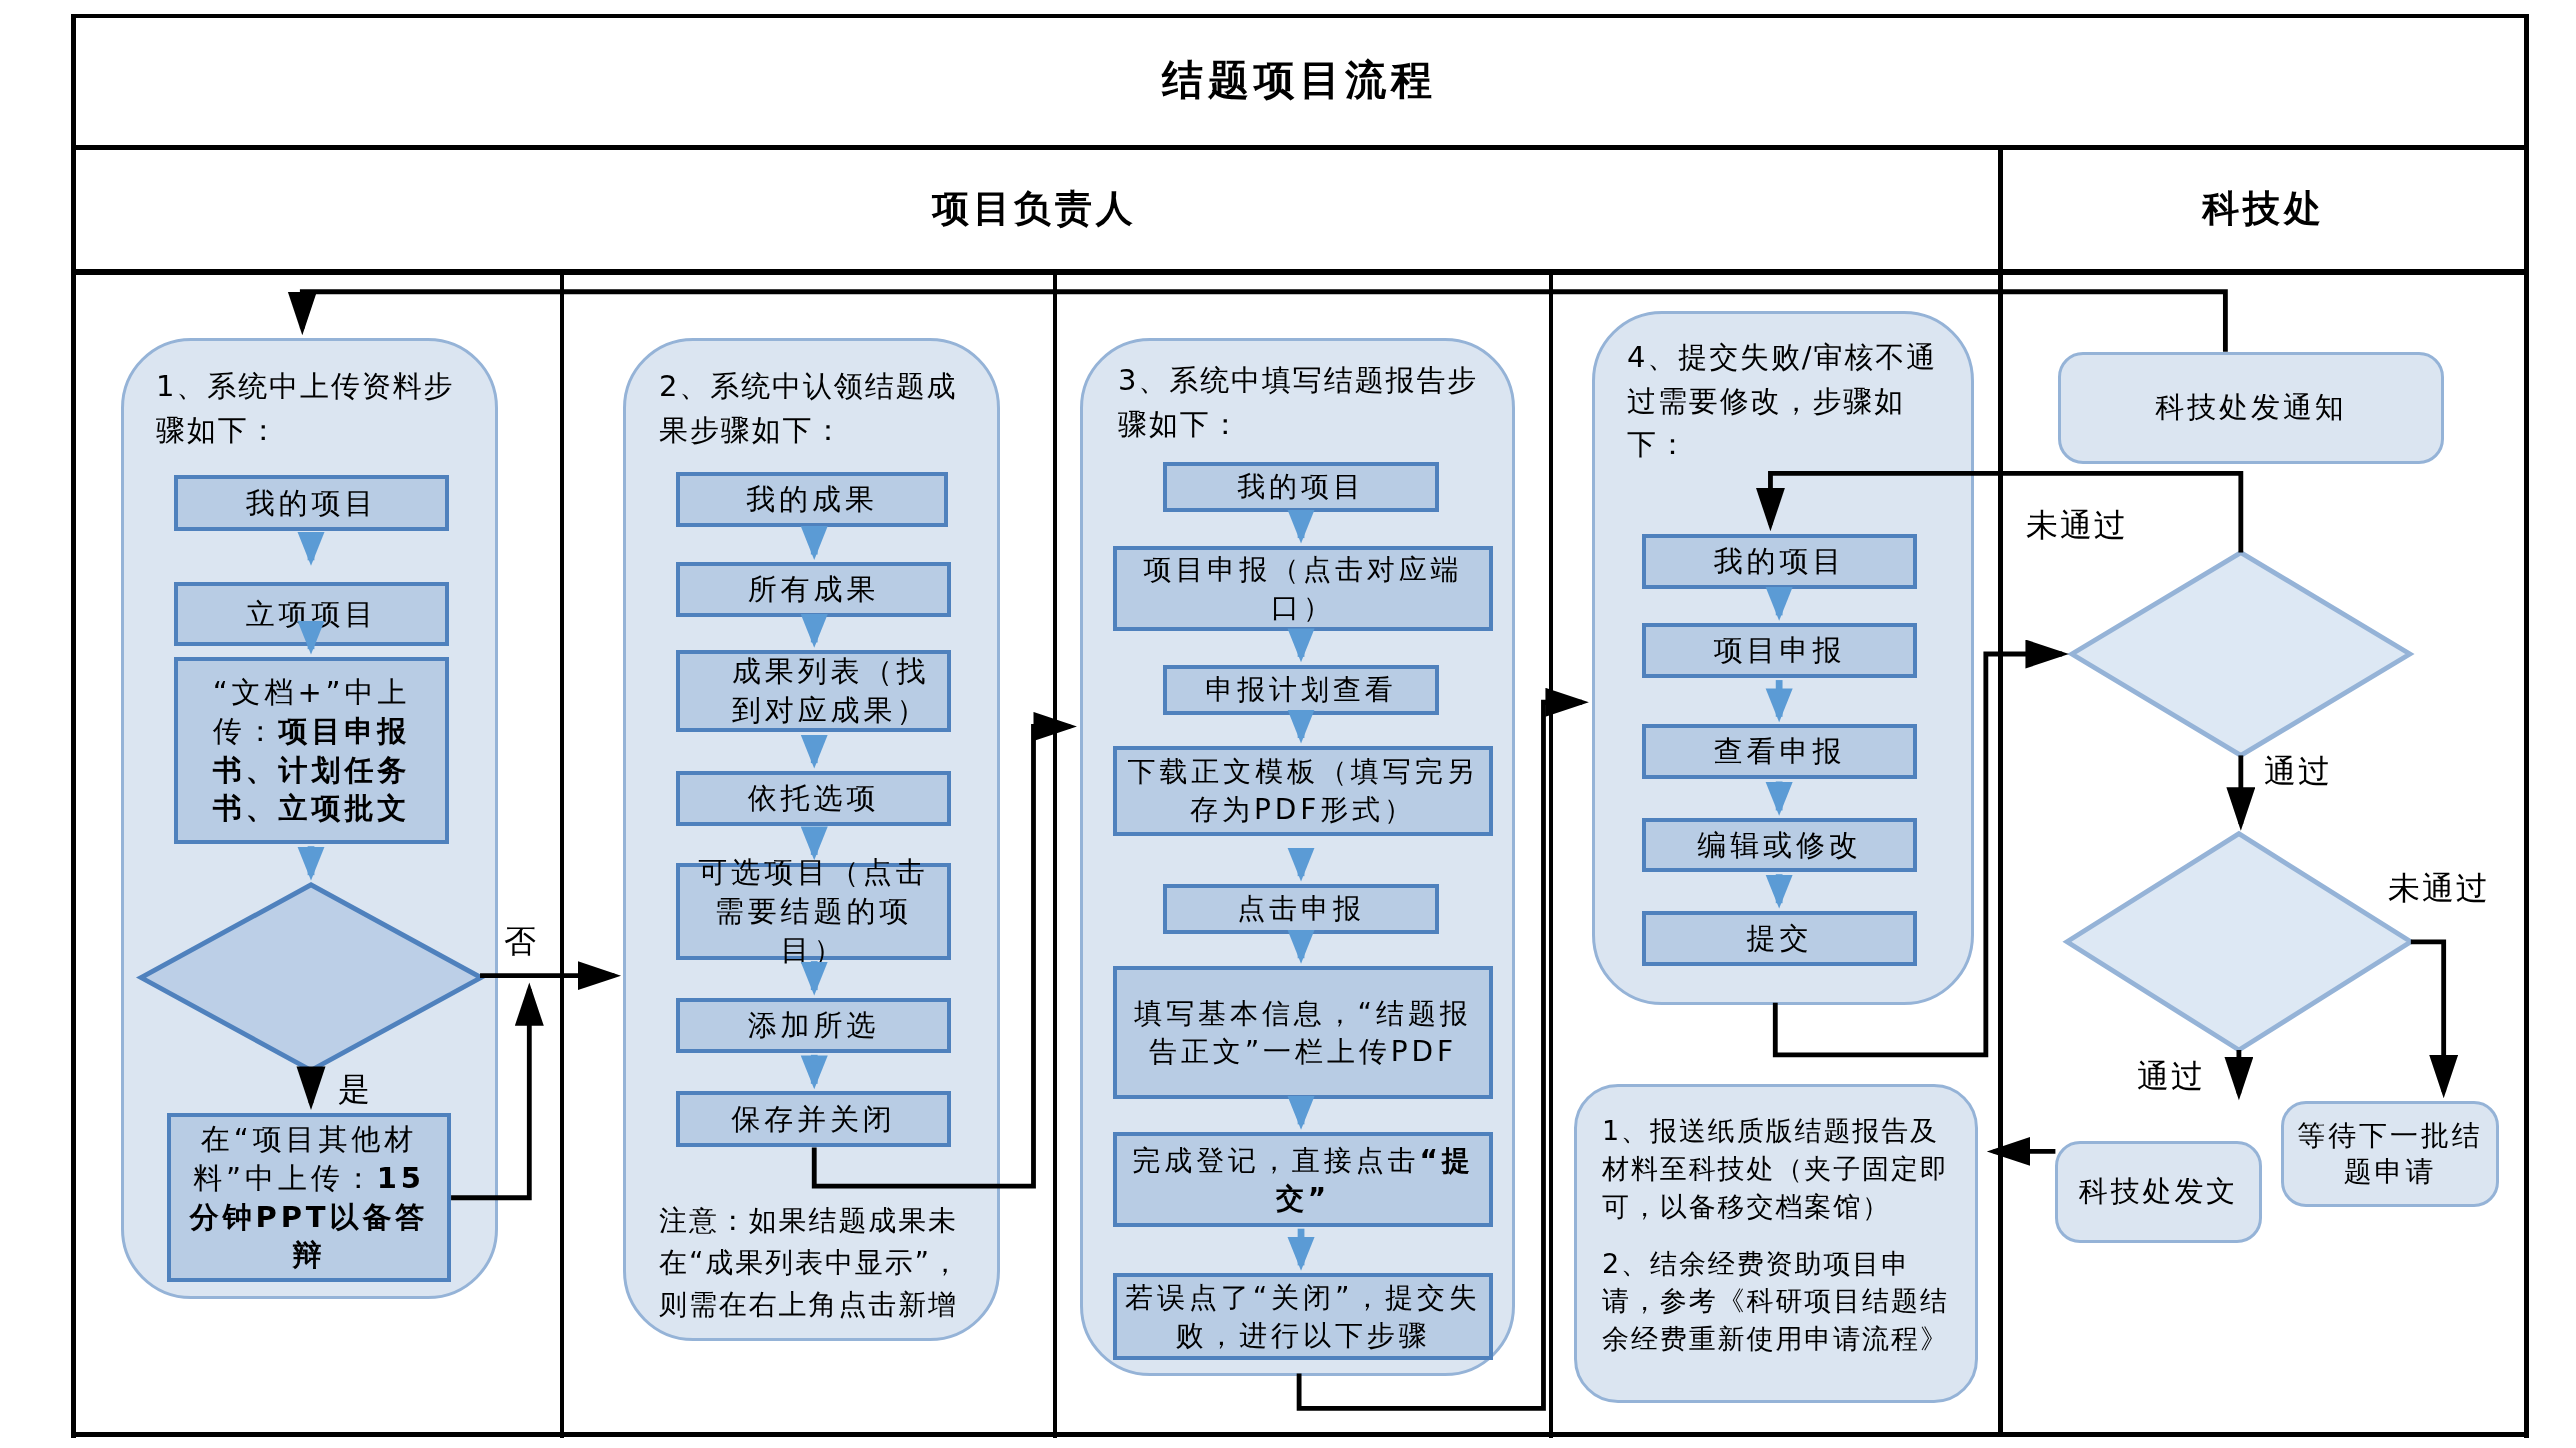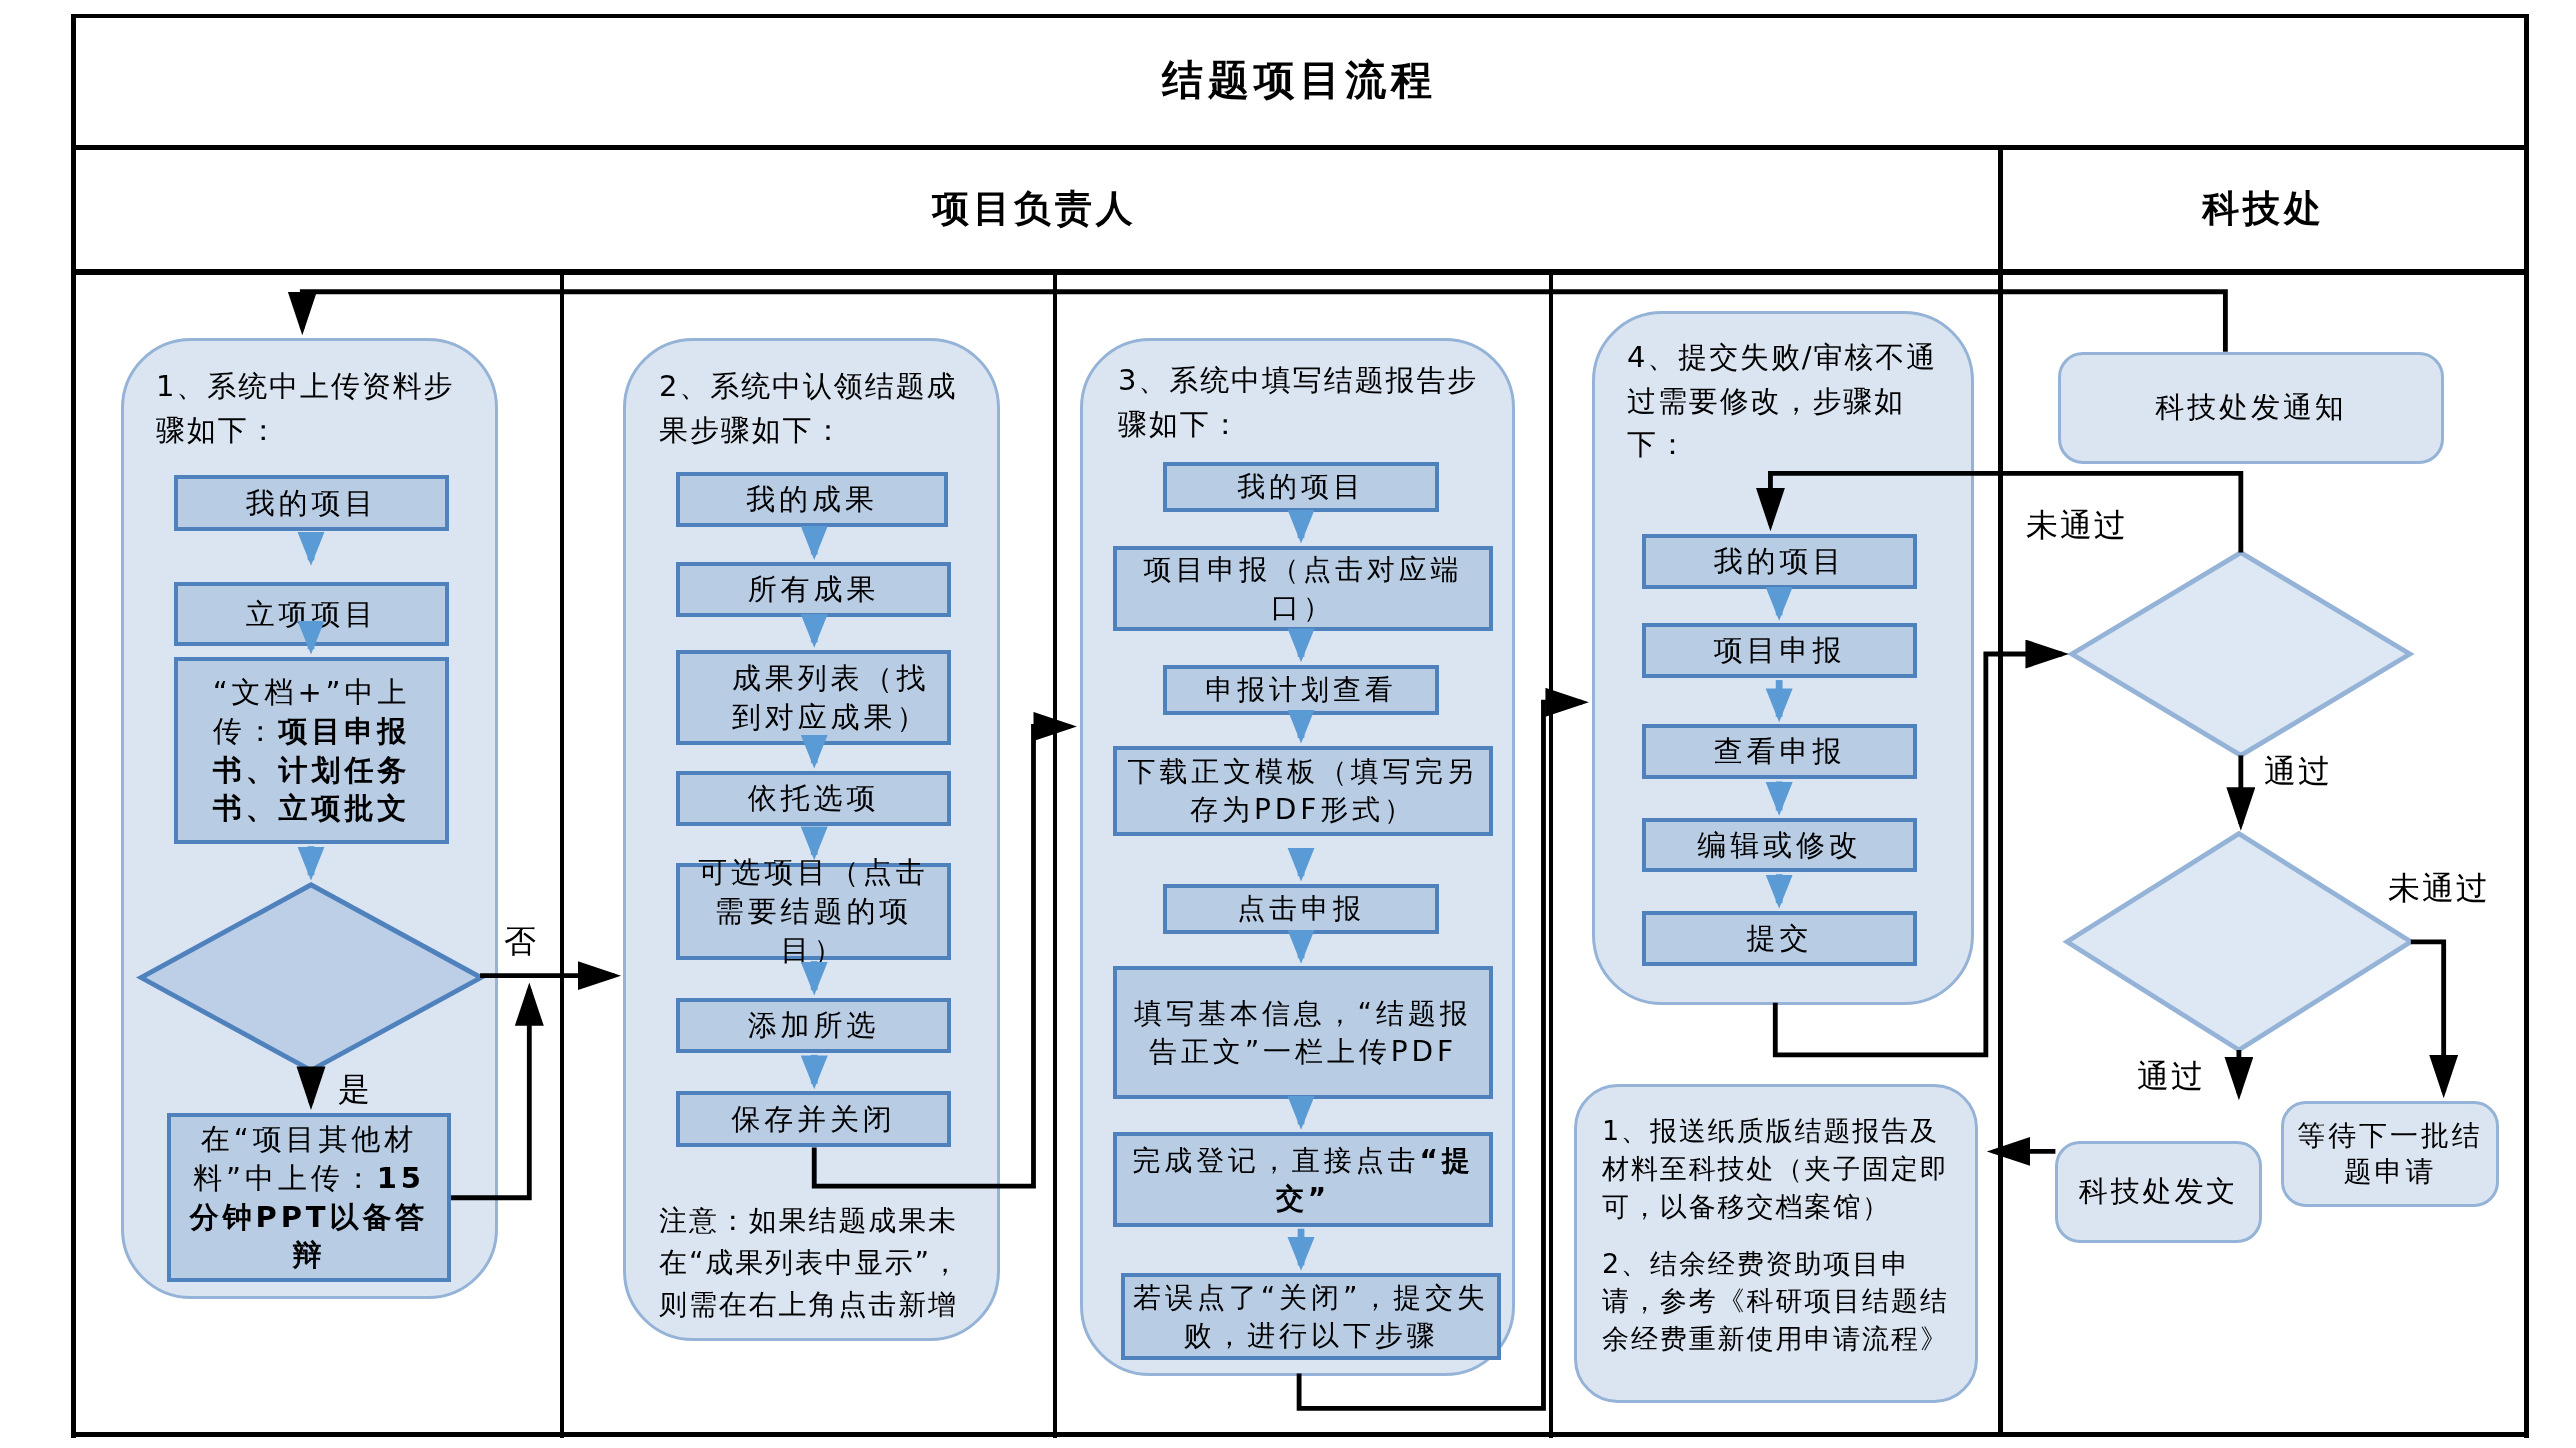--- a/index.html
+++ b/index.html
@@ -79,7 +79,7 @@
   <div class="chead" style="left:659px; top:365px; width:319px;">2、系统中认领结题成果步骤如下：</div>
   <div class="box" style="left:676px; top:472px; width:272px; height:55px;font-family:Liberation Serif, serif;">我的成果</div>
   <div class="box" style="left:676px; top:562px; width:275px; height:55px;">所有成果</div>
-  <div class="box" style="left:676px; top:650px; width:275px; height:95px;padding-left:40px;">成果列表（找到对应成果）</div>
+  <div class="box" style="left:676px; top:650px; width:275px; height:82px;padding-left:40px;">成果列表（找到对应成果）</div>
   <div class="box" style="left:676px; top:771px; width:275px; height:55px;">依托选项</div>
   <div class="box" style="left:676px; top:863px; width:275px; height:97px;">可选项目（点击需要结题的项目）</div>
   <div class="box" style="left:676px; top:1091px; width:275px; height:56px;">保存并关闭</div>

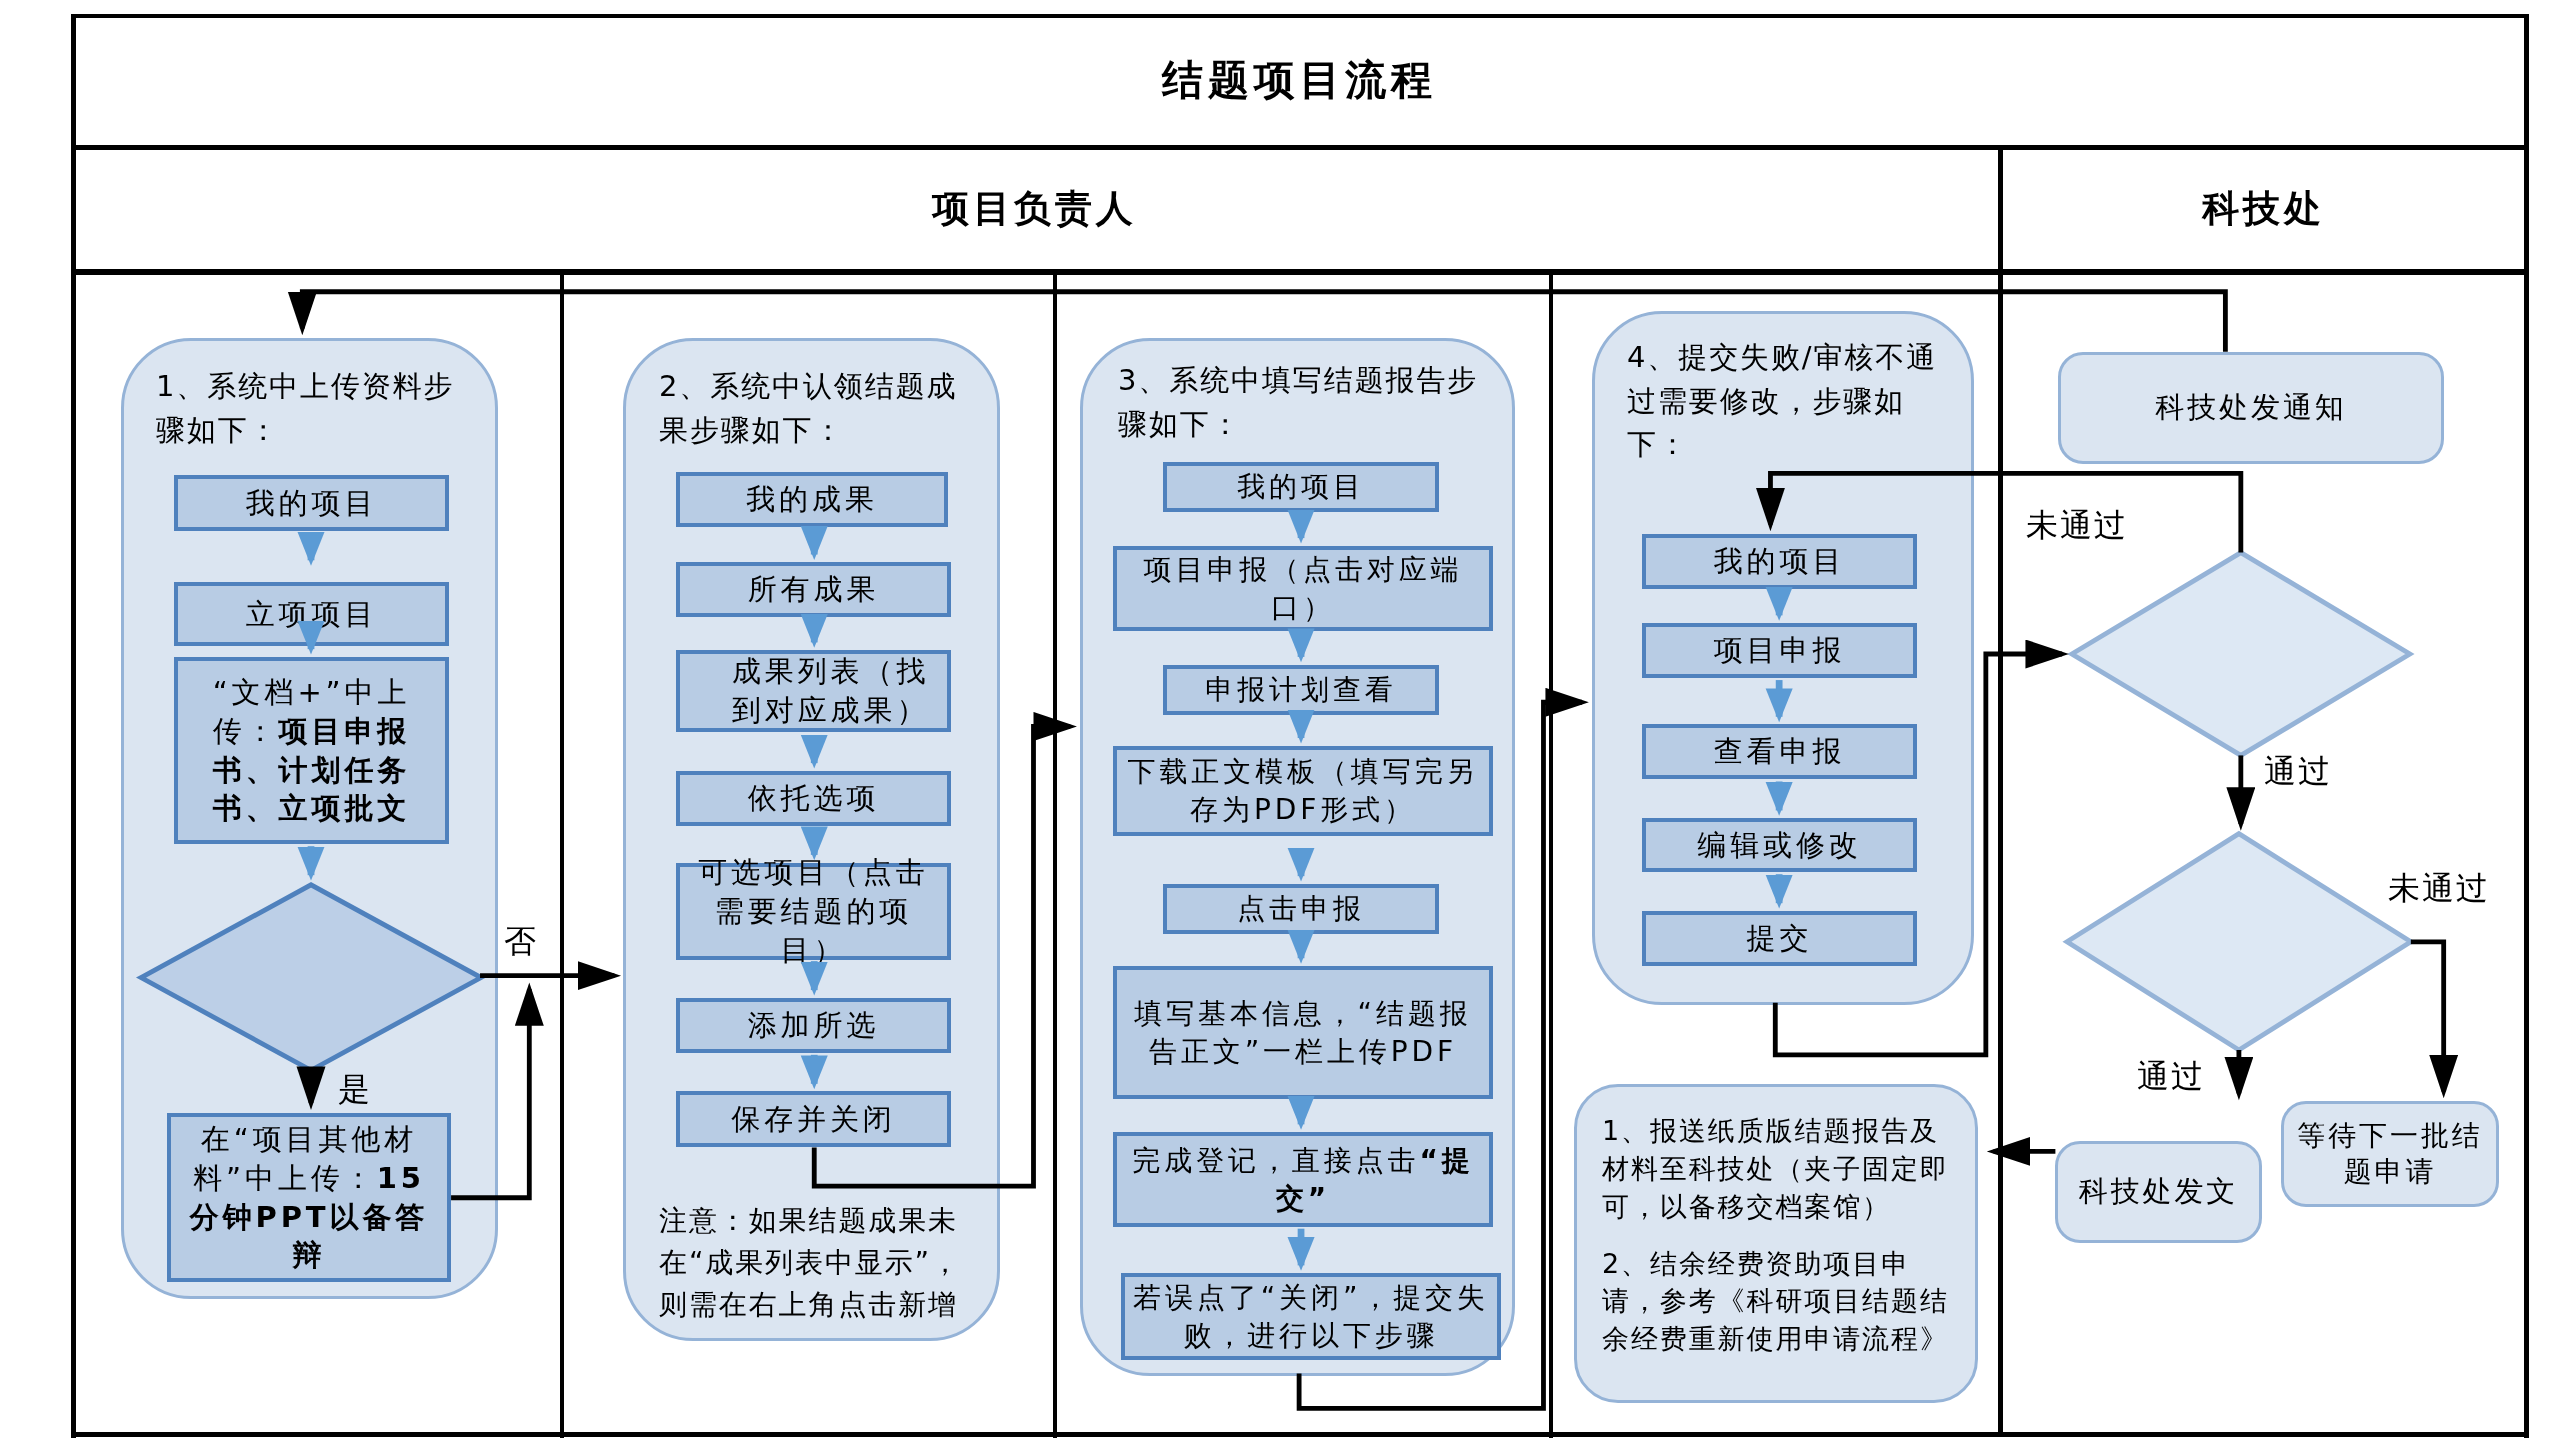--- a/index.html
+++ b/index.html
@@ -97,7 +97,7 @@
   <div class="box" style="left:1113px; top:1132px; width:380px; height:95px; font-size:28px;">
     <div><span>完成登记，直接点击</span><span class="bd">“提交”</span></div>
   </div>
-  <div class="box" style="left:1113px; top:1273px; width:380px; height:87px; font-size:28px;margin-left:8px;">若误点了“关闭”，提交失败，进行以下步骤</div>
+  <div class="box" style="left:1113px; top:1273px; width:380px; height:87px; font-size:28px;">若误点了“关闭”，提交失败，进行以下步骤</div>
 
   <div class="container" style="left:1592px; top:311px; width:382px; height:694px;"></div>
   <div class="chead" style="left:1627px; top:336px; width:319px;">4、提交失败/审核不通过需要修改，步骤如下：</div>

